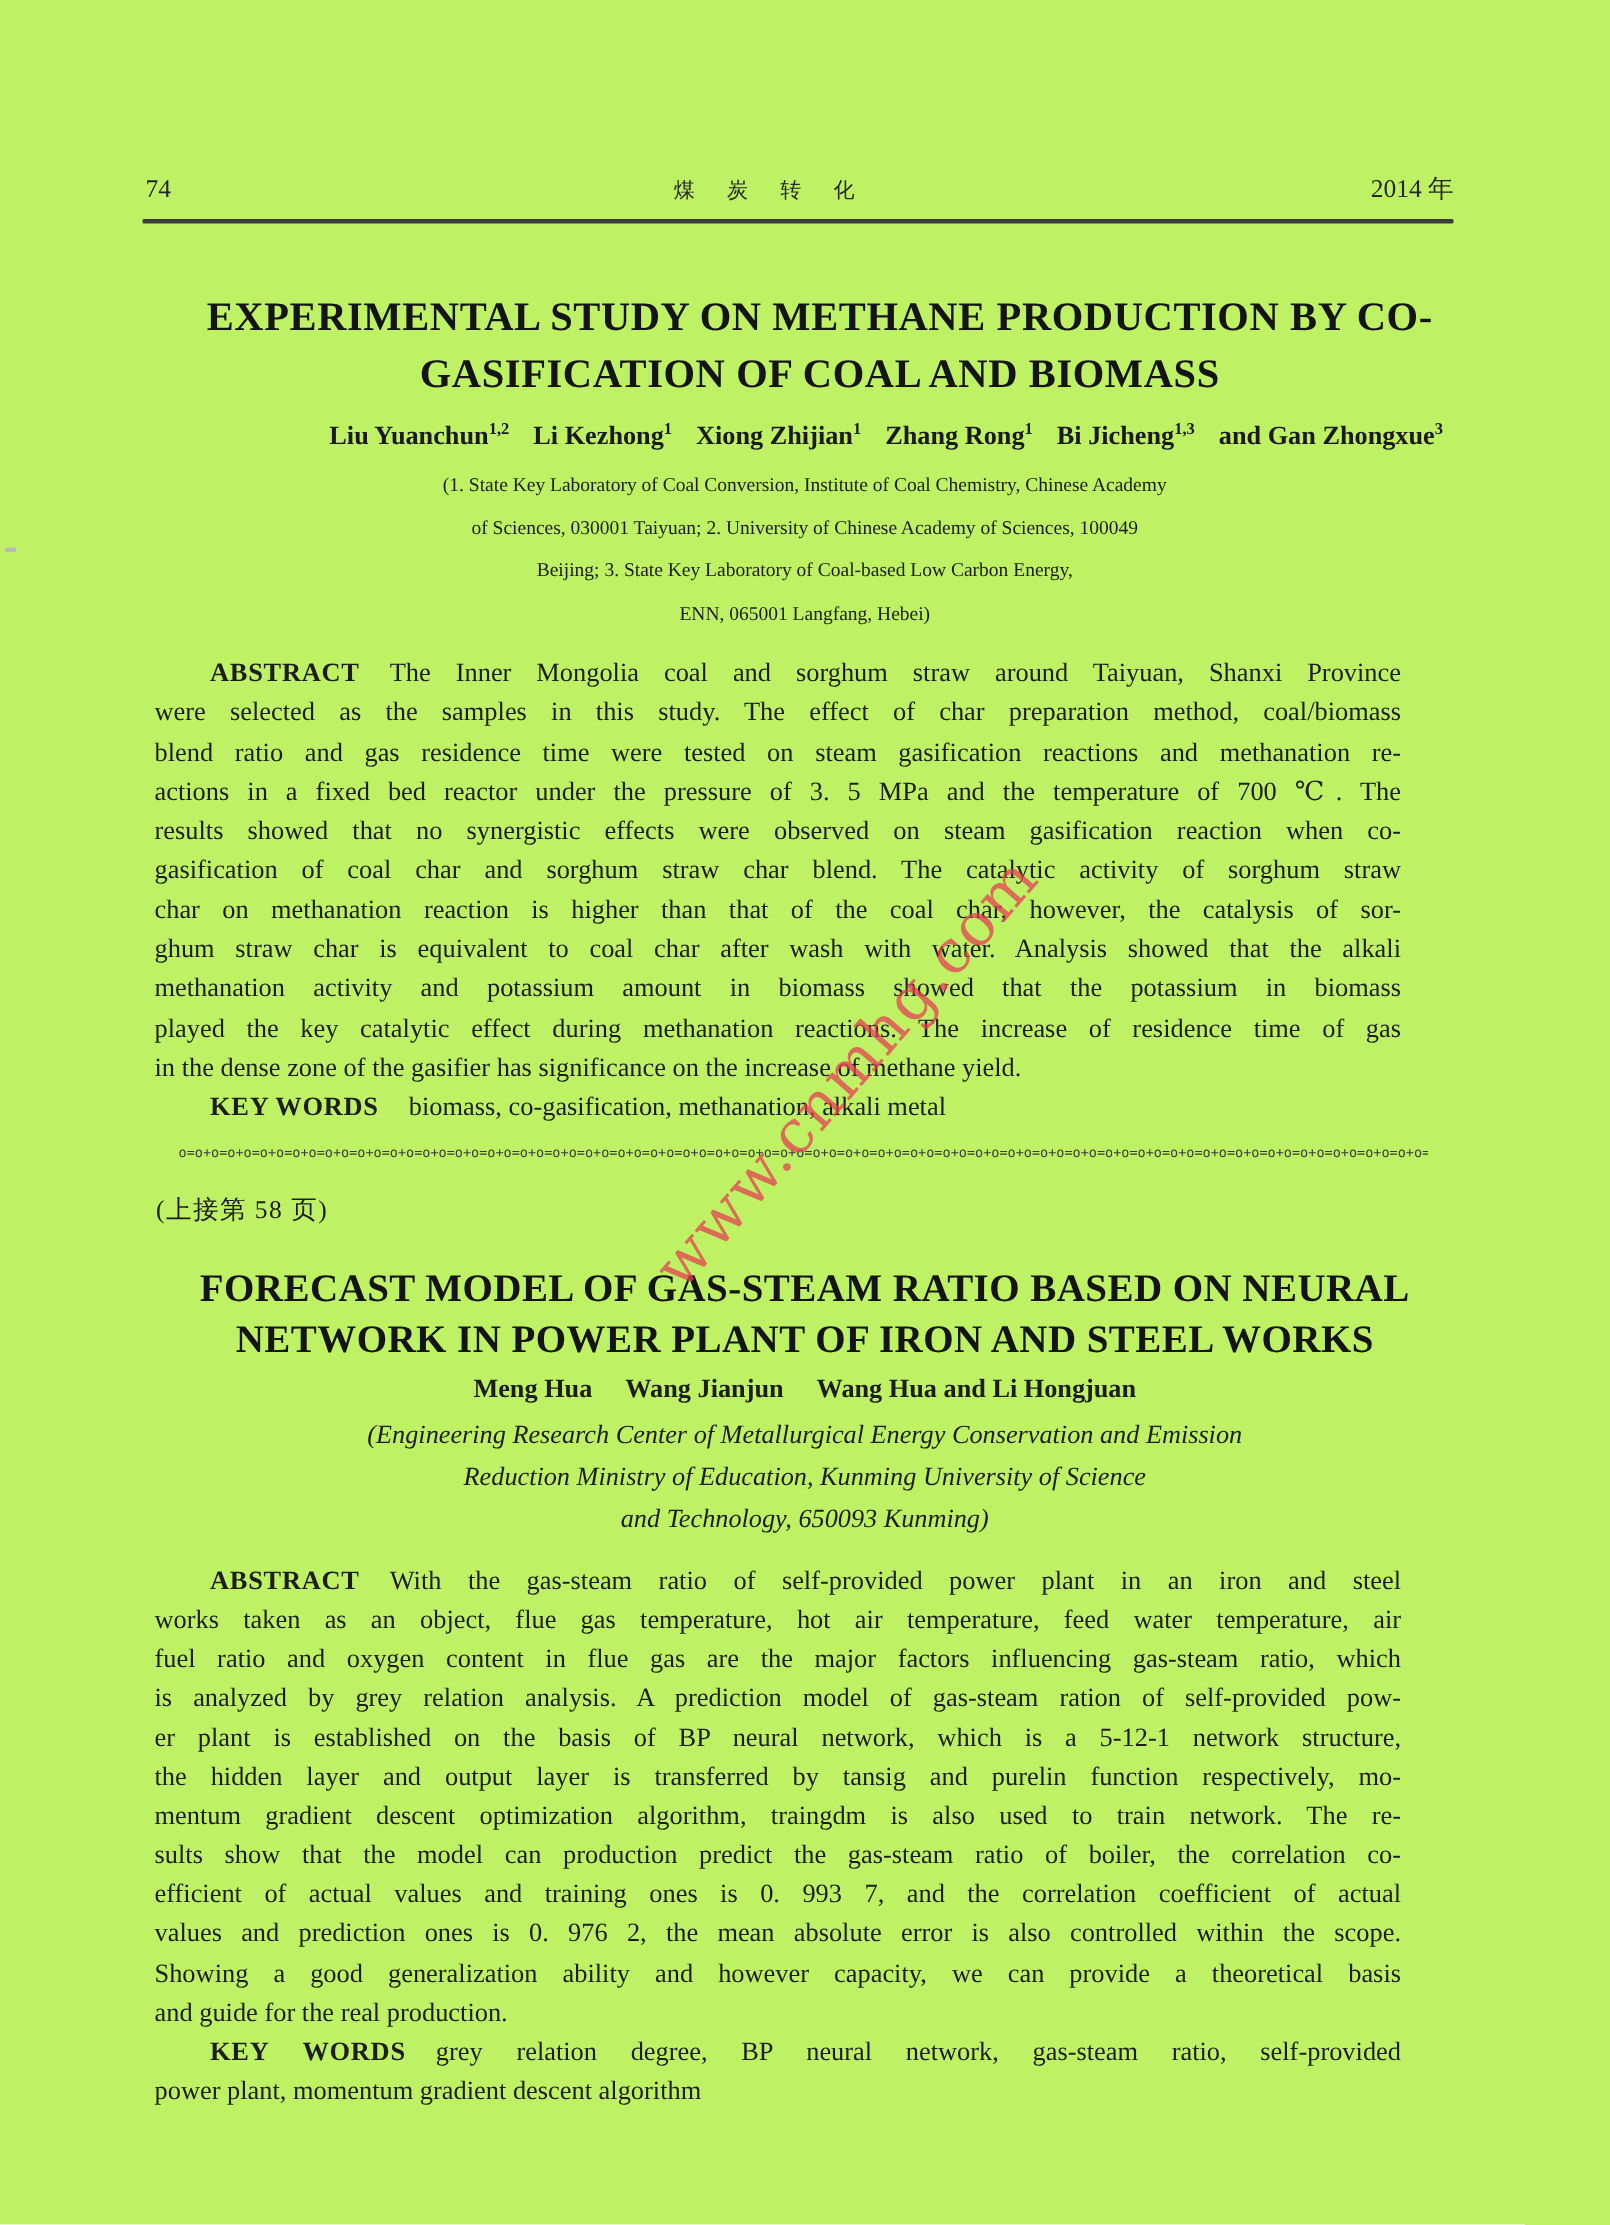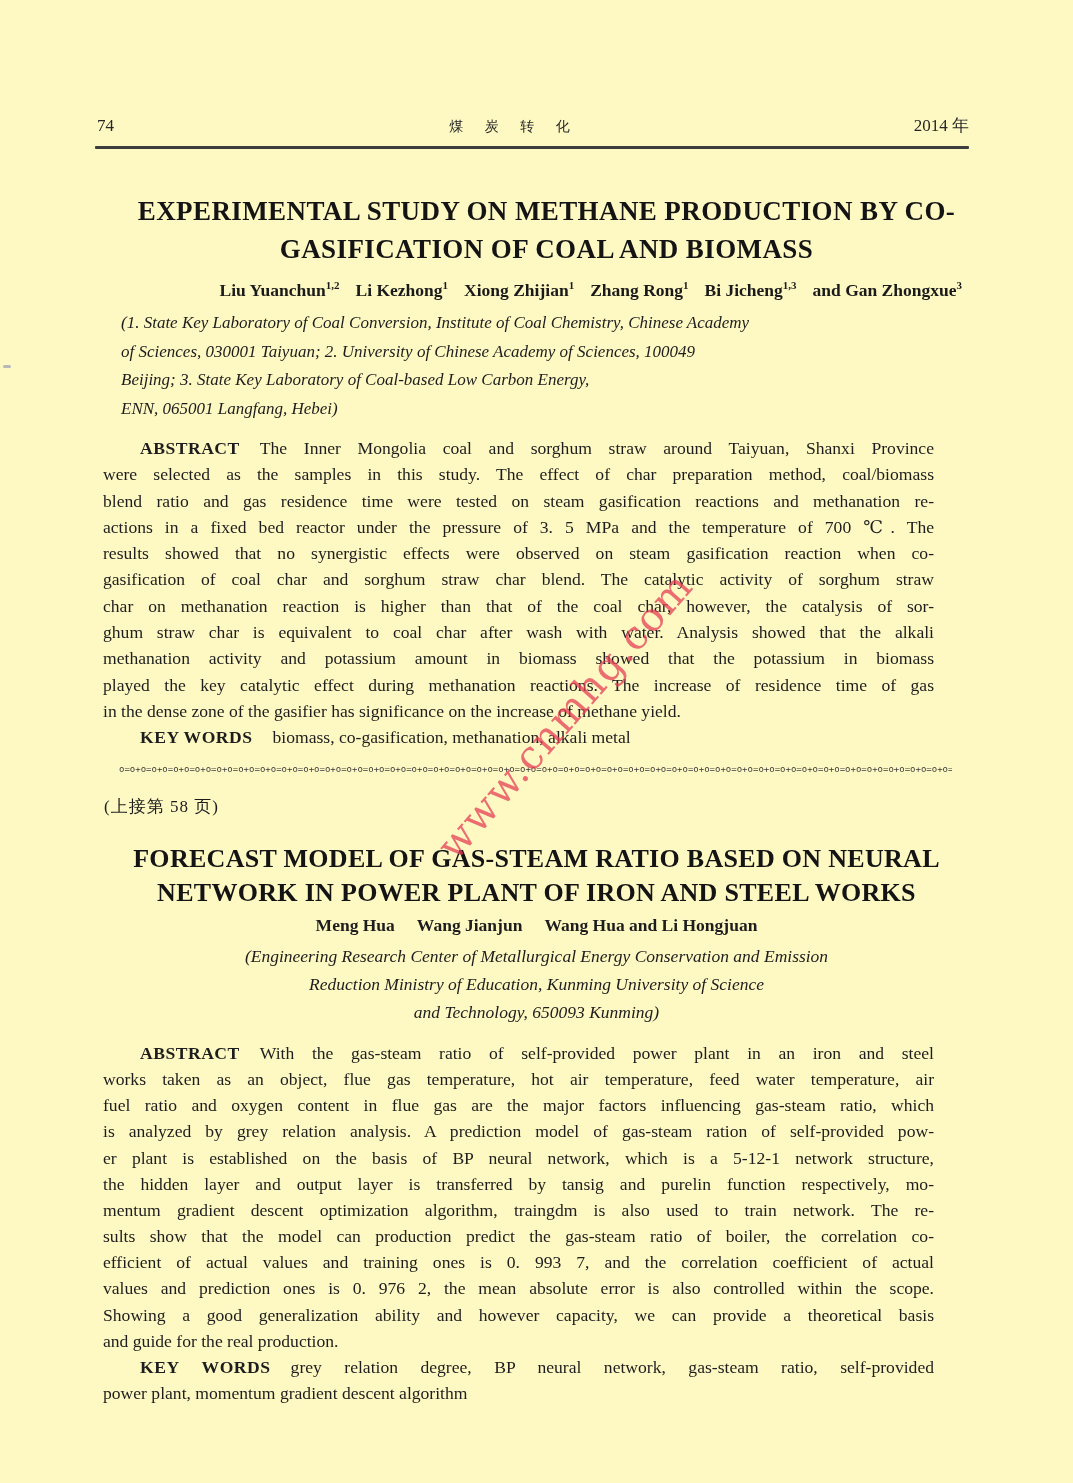--- a/index.html
+++ b/index.html
@@ -6,7 +6,7 @@
   .page{
     position:relative;
     width:1073px;height:1483px;
-    background:#fef9c3;
+    background:#bef264;
     font-family:"Liberation Serif","DejaVu Serif",serif;
     color:#1d1d1d;
     overflow:hidden;

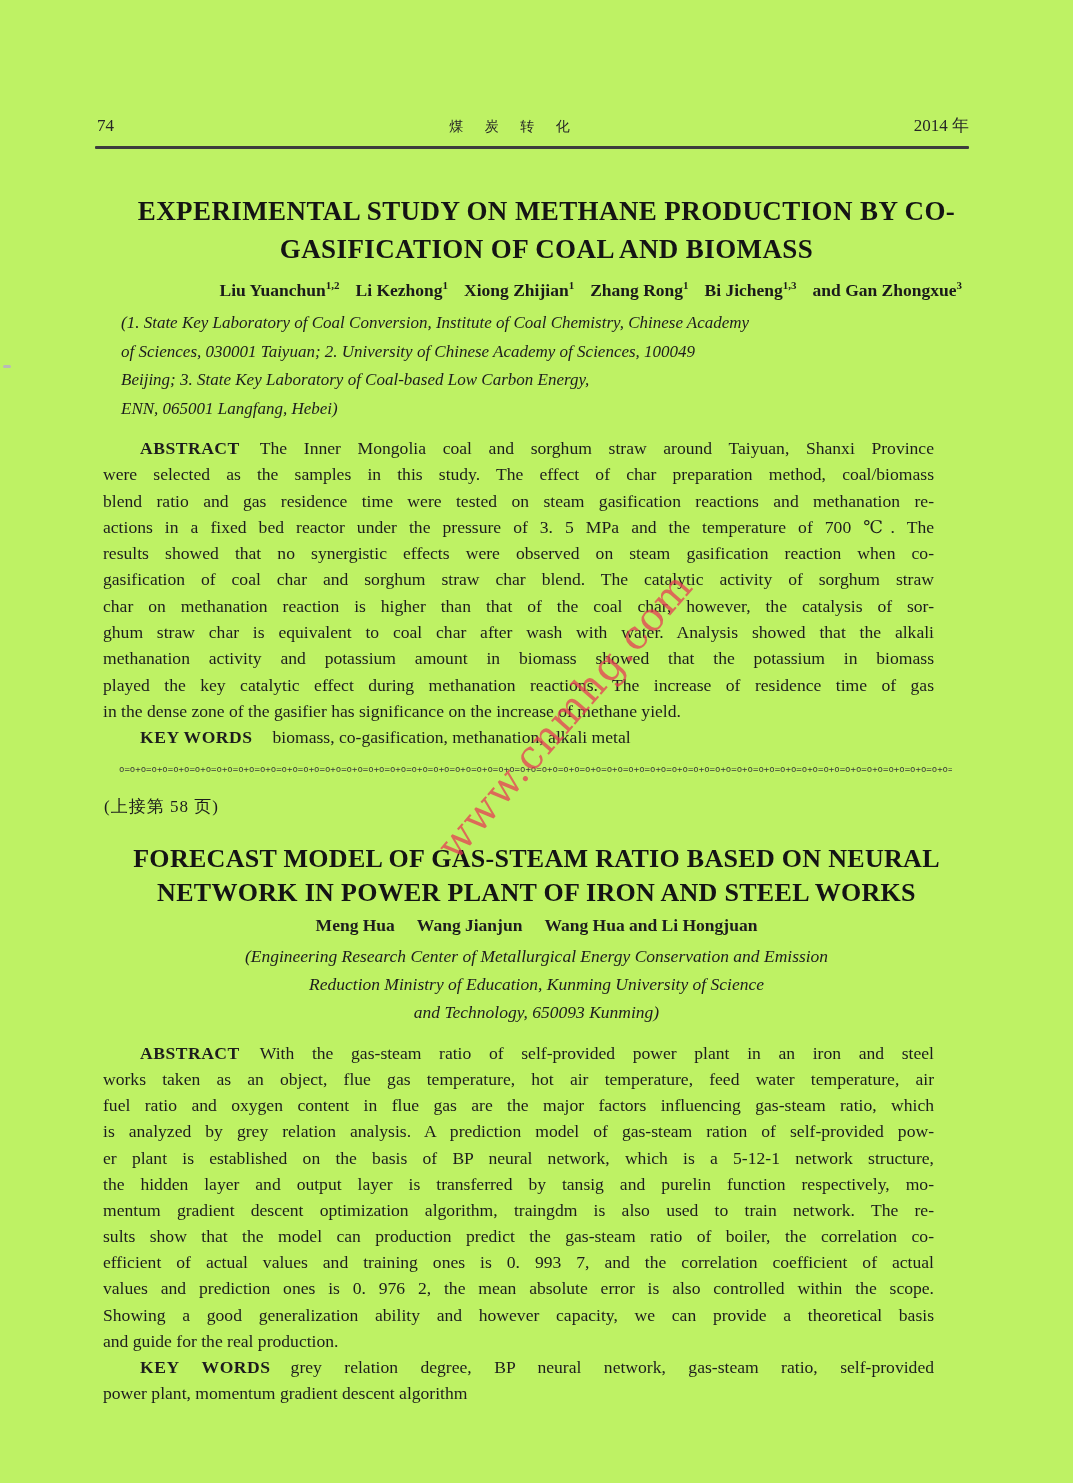--- a/index.html
+++ b/index.html
@@ -36,7 +36,7 @@
   .sup{font-size:11px;vertical-align:super;line-height:0;}
   .affil1{
     position:absolute;top:309px;left:121px;width:831px;
-    text-align:left;font-style:italic;font-size:17px;line-height:28.6px;
+    text-align:center;font-size:13px;line-height:28.6px;
   }
   .abstract1{
     position:absolute;top:435px;left:103px;width:831px;

